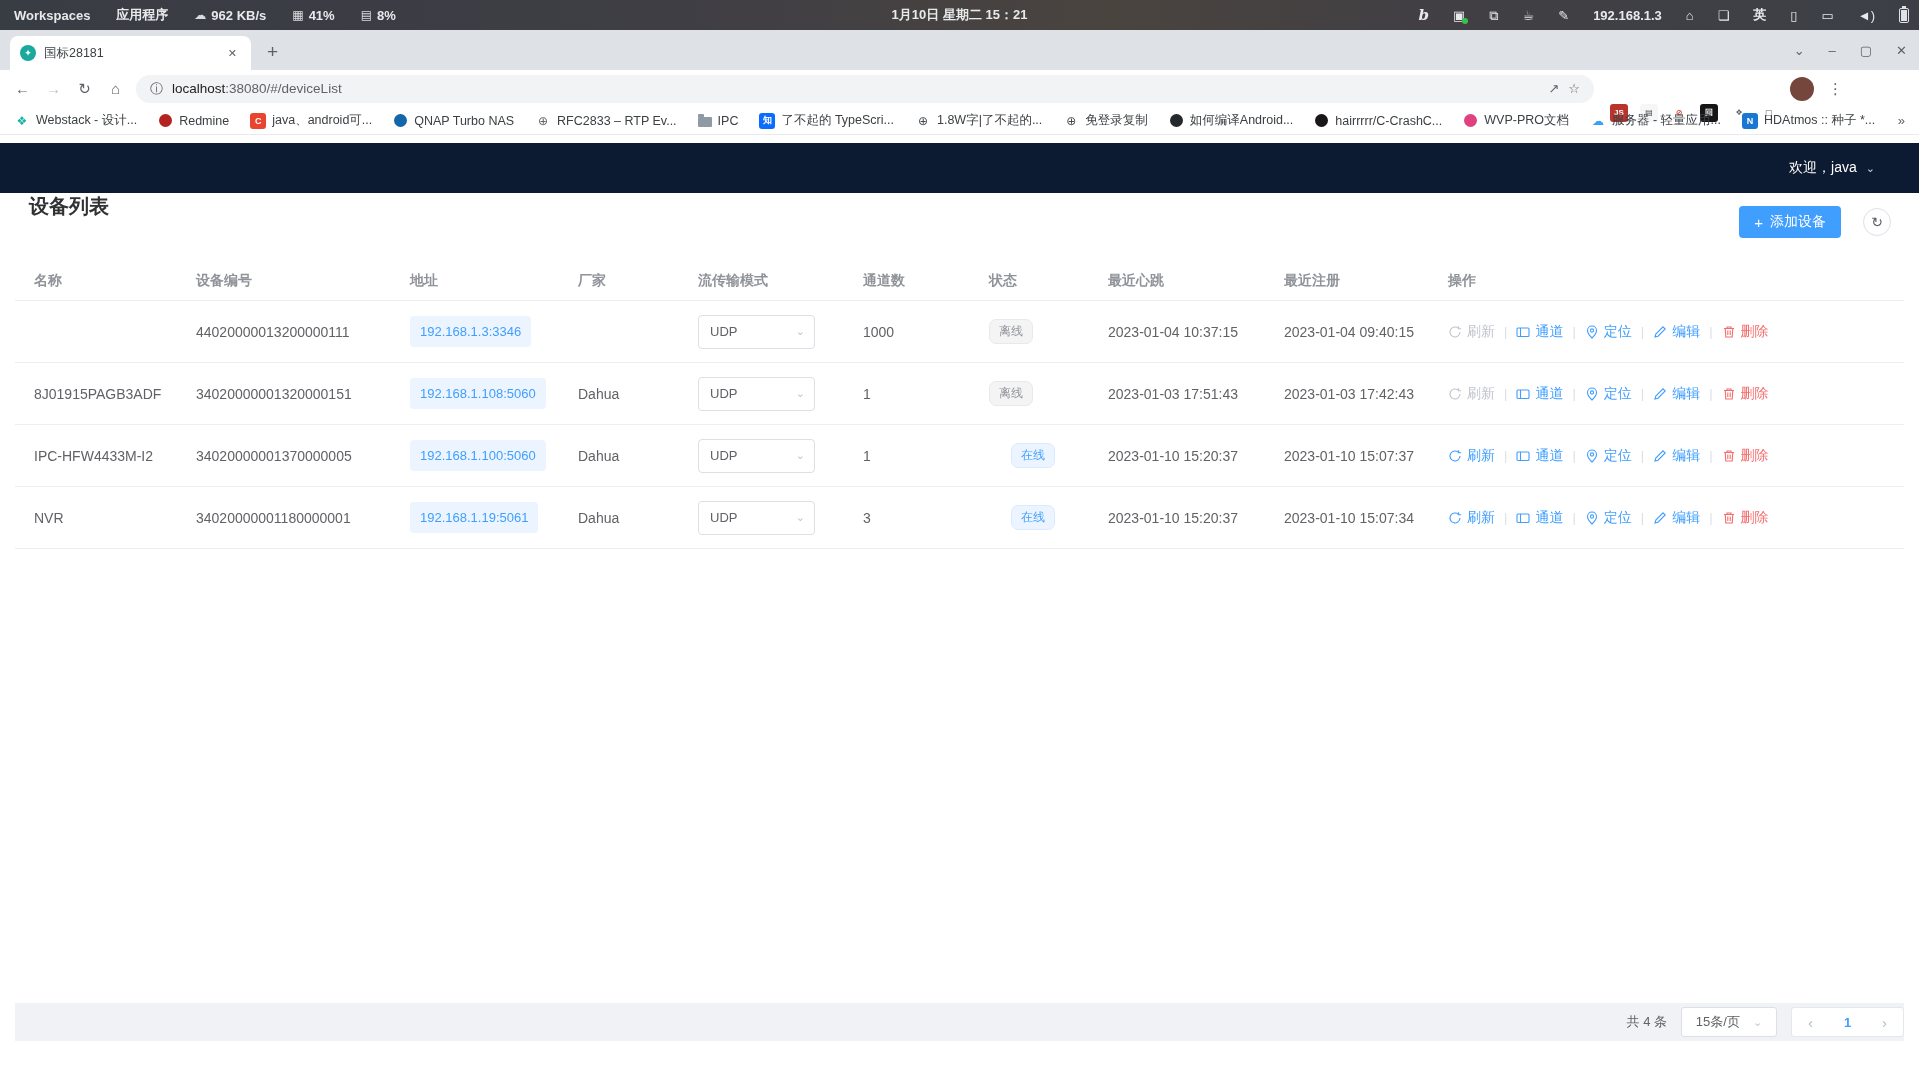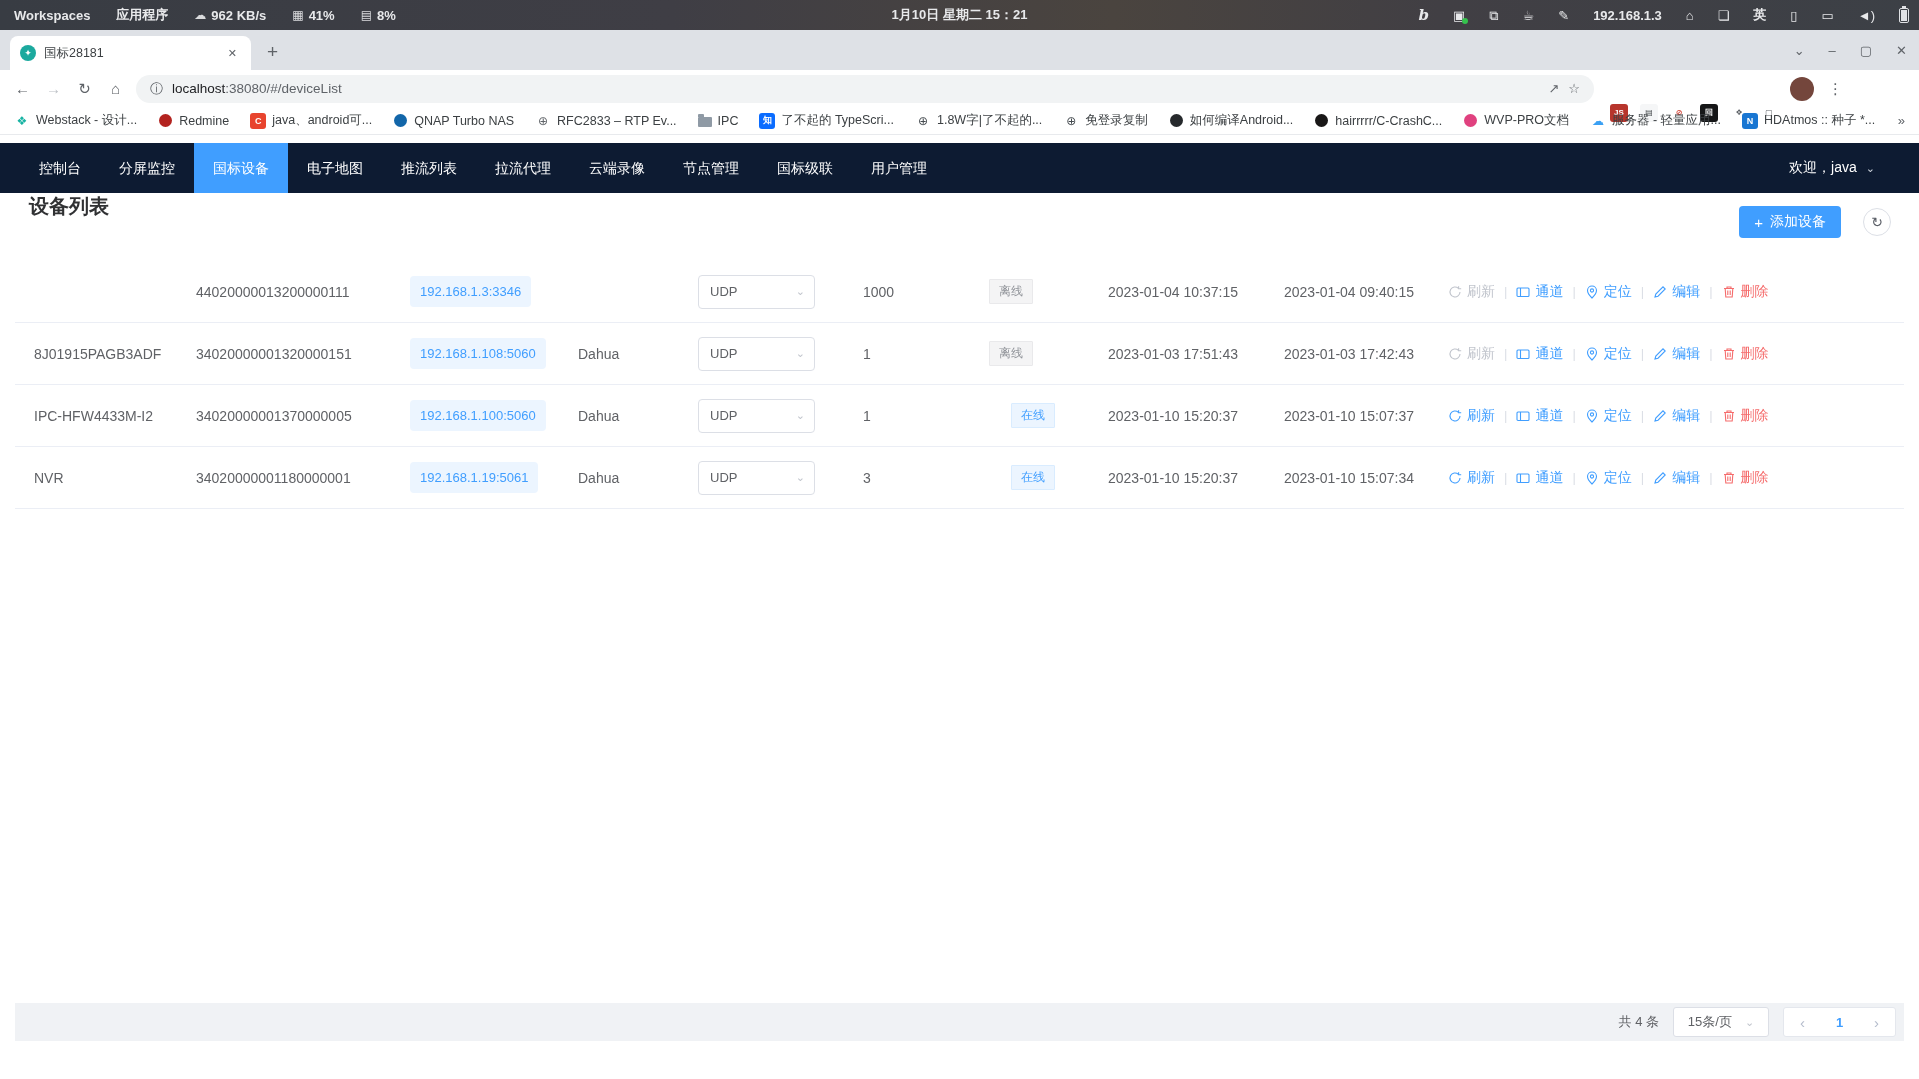--- a/index.html
+++ b/index.html
@@ -278,27 +278,6 @@
 <div class="page">
 
   <div class="app-nav">
-    <span style="display:flex;">
-  <span class="nav-item">控制台</span>
-
-  <span class="nav-item">分屏监控</span>
-
-  <span class="nav-item active">国标设备</span>
-
-  <span class="nav-item">电子地图</span>
-
-  <span class="nav-item">推流列表</span>
-
-  <span class="nav-item">拉流代理</span>
-
-  <span class="nav-item">云端录像</span>
-
-  <span class="nav-item">节点管理</span>
-
-  <span class="nav-item">国标级联</span>
-
-  <span class="nav-item">用户管理</span>
-</span>
     <span class="welcome">
       <span>欢迎，java</span>
       <span class="chev">⌄</span>

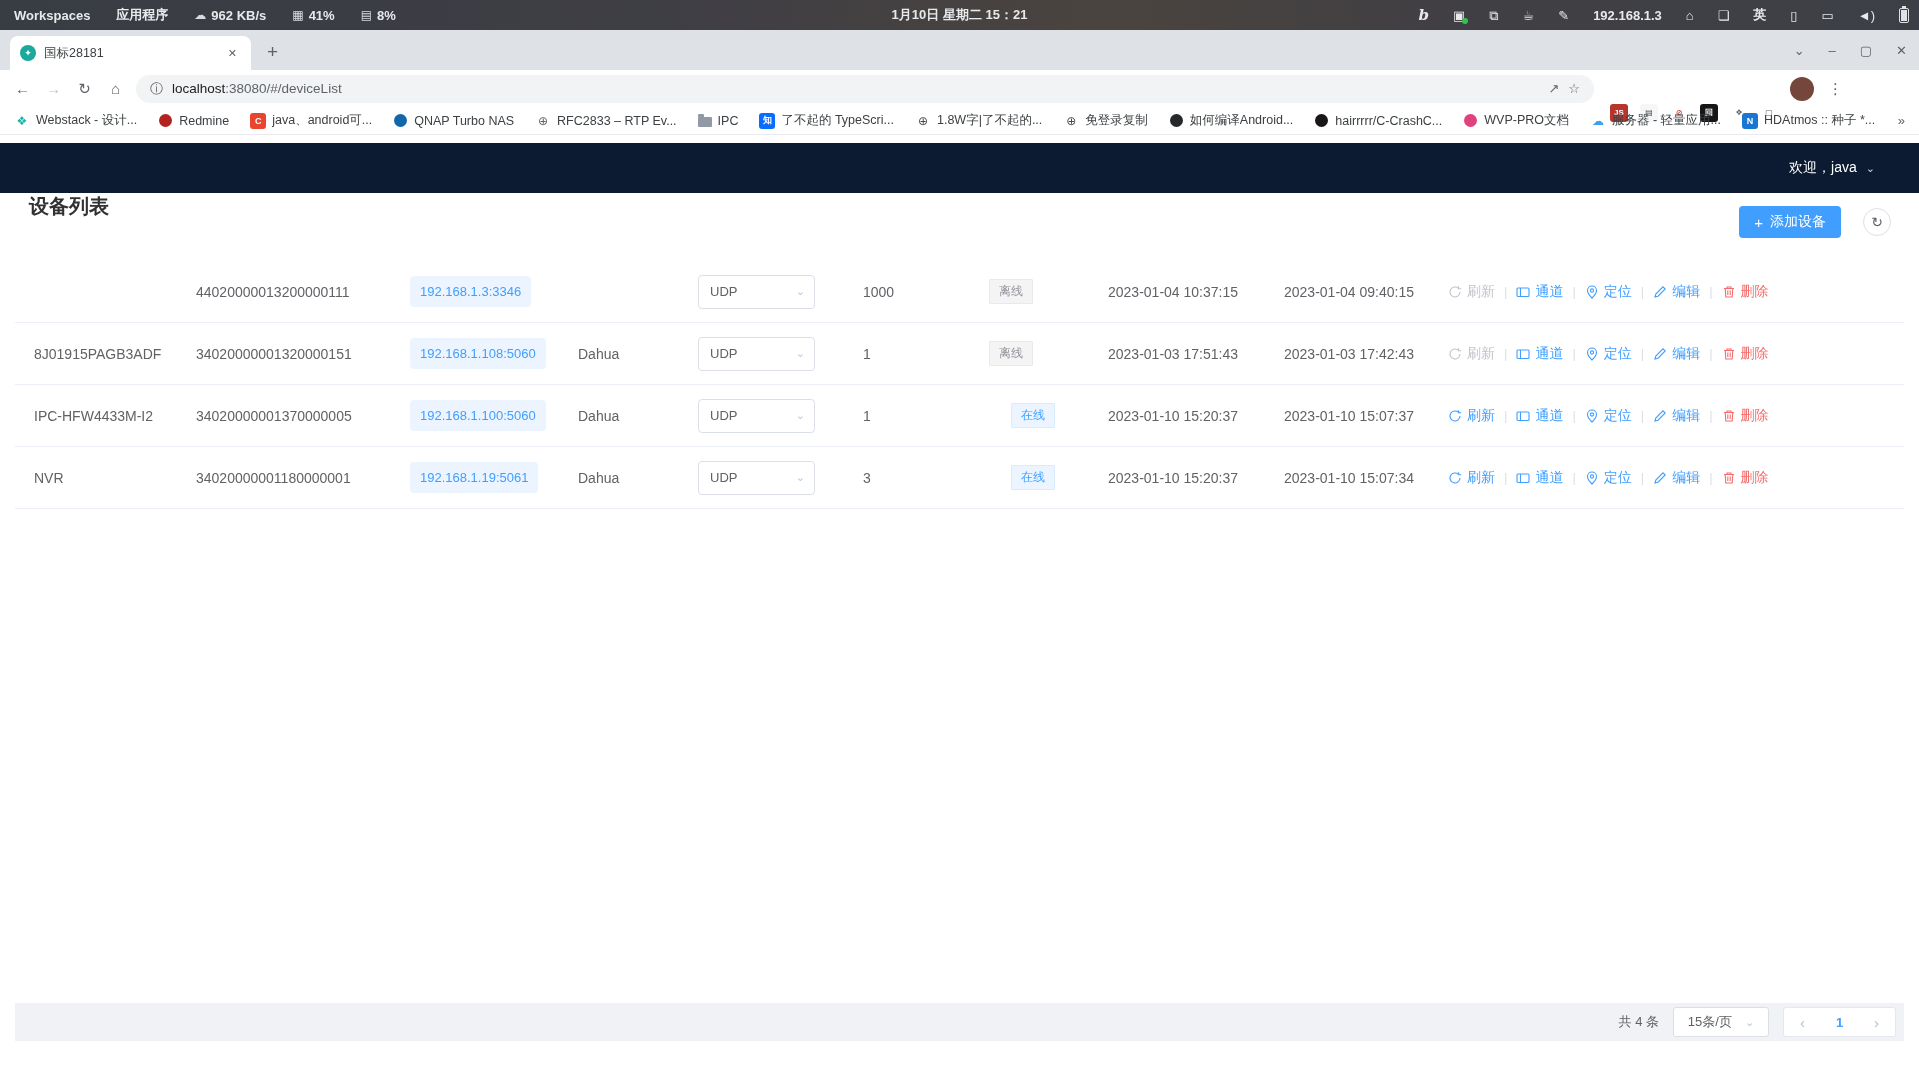--- a/index.html
+++ b/index.html
@@ -296,6 +296,27 @@
   </div>
 
   <div class="table">
+    <div class="trow thead">
+  <span>名称</span>
+
+  <span>设备编号</span>
+
+  <span>地址</span>
+
+  <span>厂家</span>
+
+  <span>流传输模式</span>
+
+  <span>通道数</span>
+
+  <span>状态</span>
+
+  <span>最近心跳</span>
+
+  <span>最近注册</span>
+
+  <span>操作</span>
+</div>
     <div>
   <div class="trow">
     <div></div>

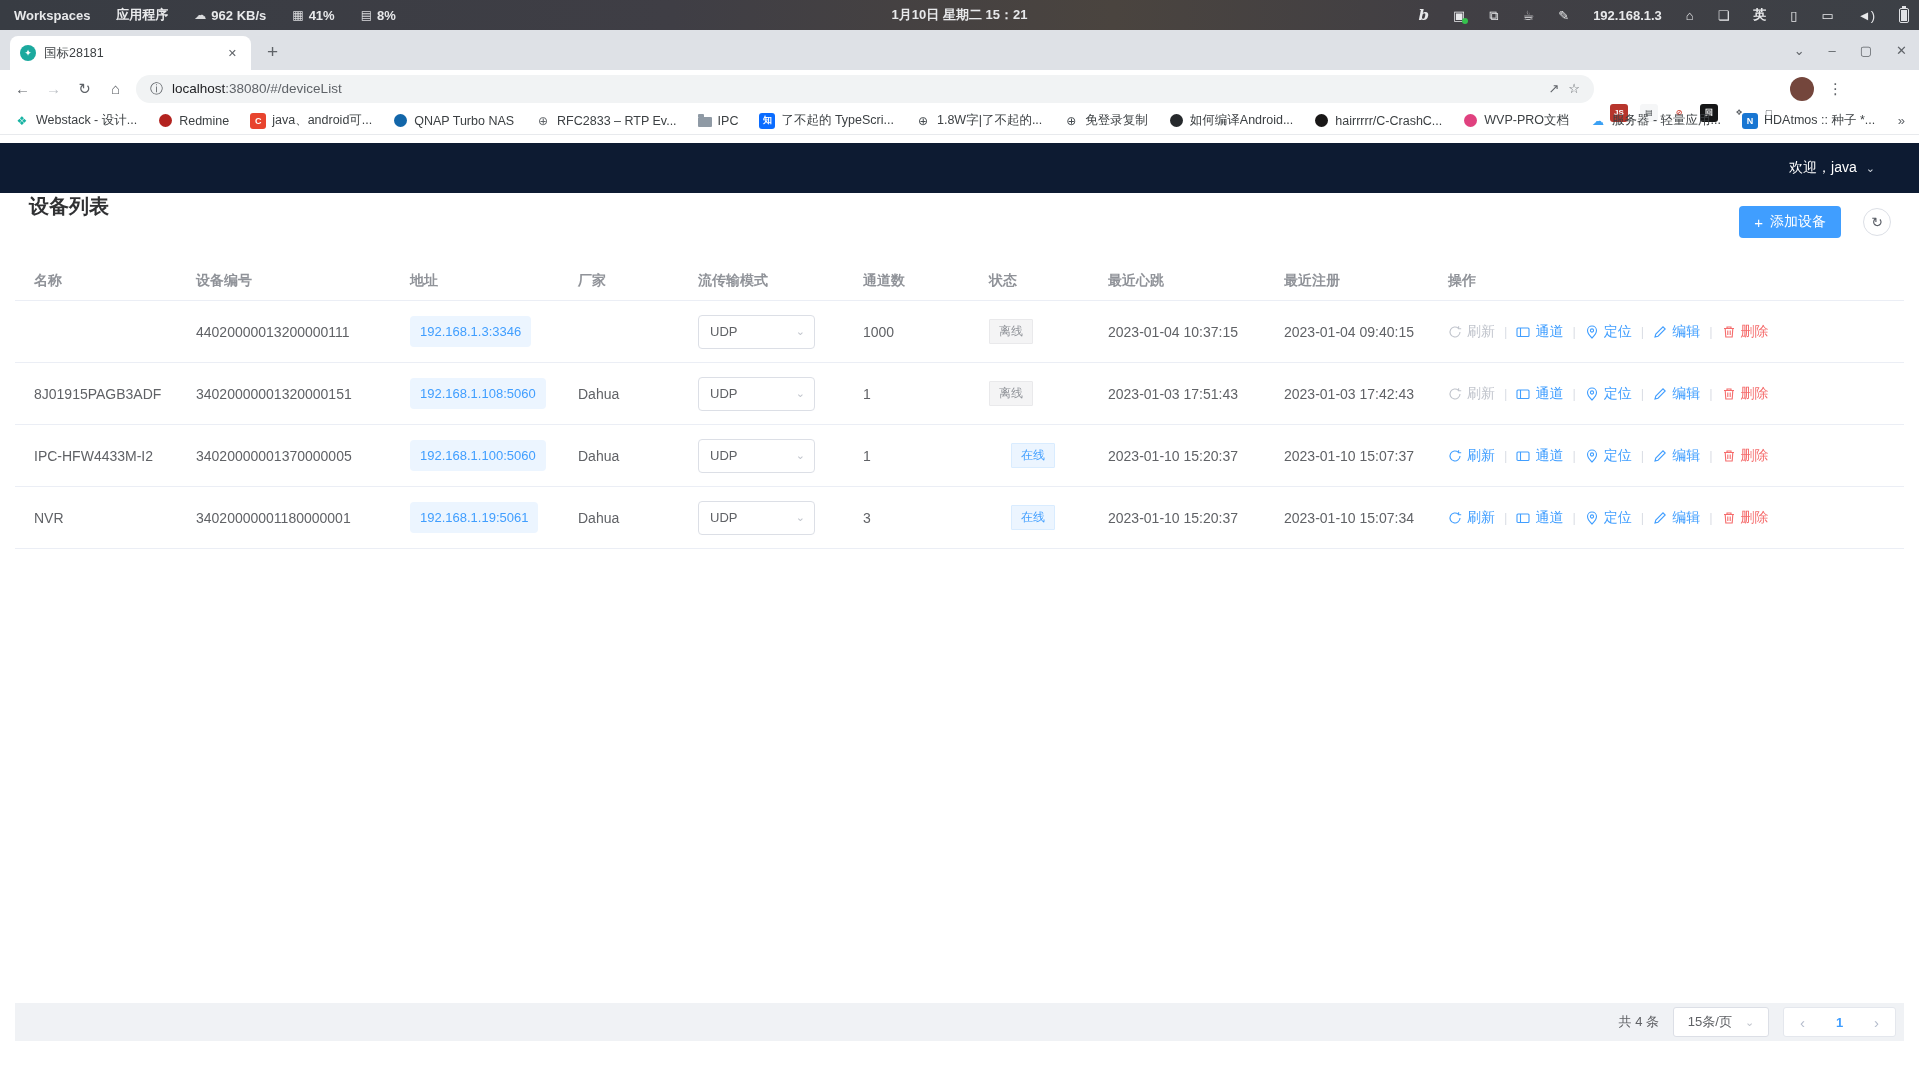--- a/index.html
+++ b/index.html
@@ -96,7 +96,7 @@
     display:flex; align-items:center; justify-content:space-between; padding:0 9px 0 11px;
     color:#606266; font-size:13px; cursor:pointer; }
   .selectbox .chev { color:#c0c4cc; font-size:11px; }
-  .tag { display:inline-block; height:25px; line-height:23px; padding:0 9px; border-radius:1px;
+  .tag { display:inline-block; height:25px; line-height:23px; padding:0 9px; border-radius:7px;
     font-size:12px; border:1px solid transparent; justify-self:start; }
   .tag-offline { background:#f4f4f5; border-color:#e9e9eb; color:#909399; }
   .tag-online  { background:#ecf5ff; border-color:#d9ecff; color:#409eff;margin-left:22px; }

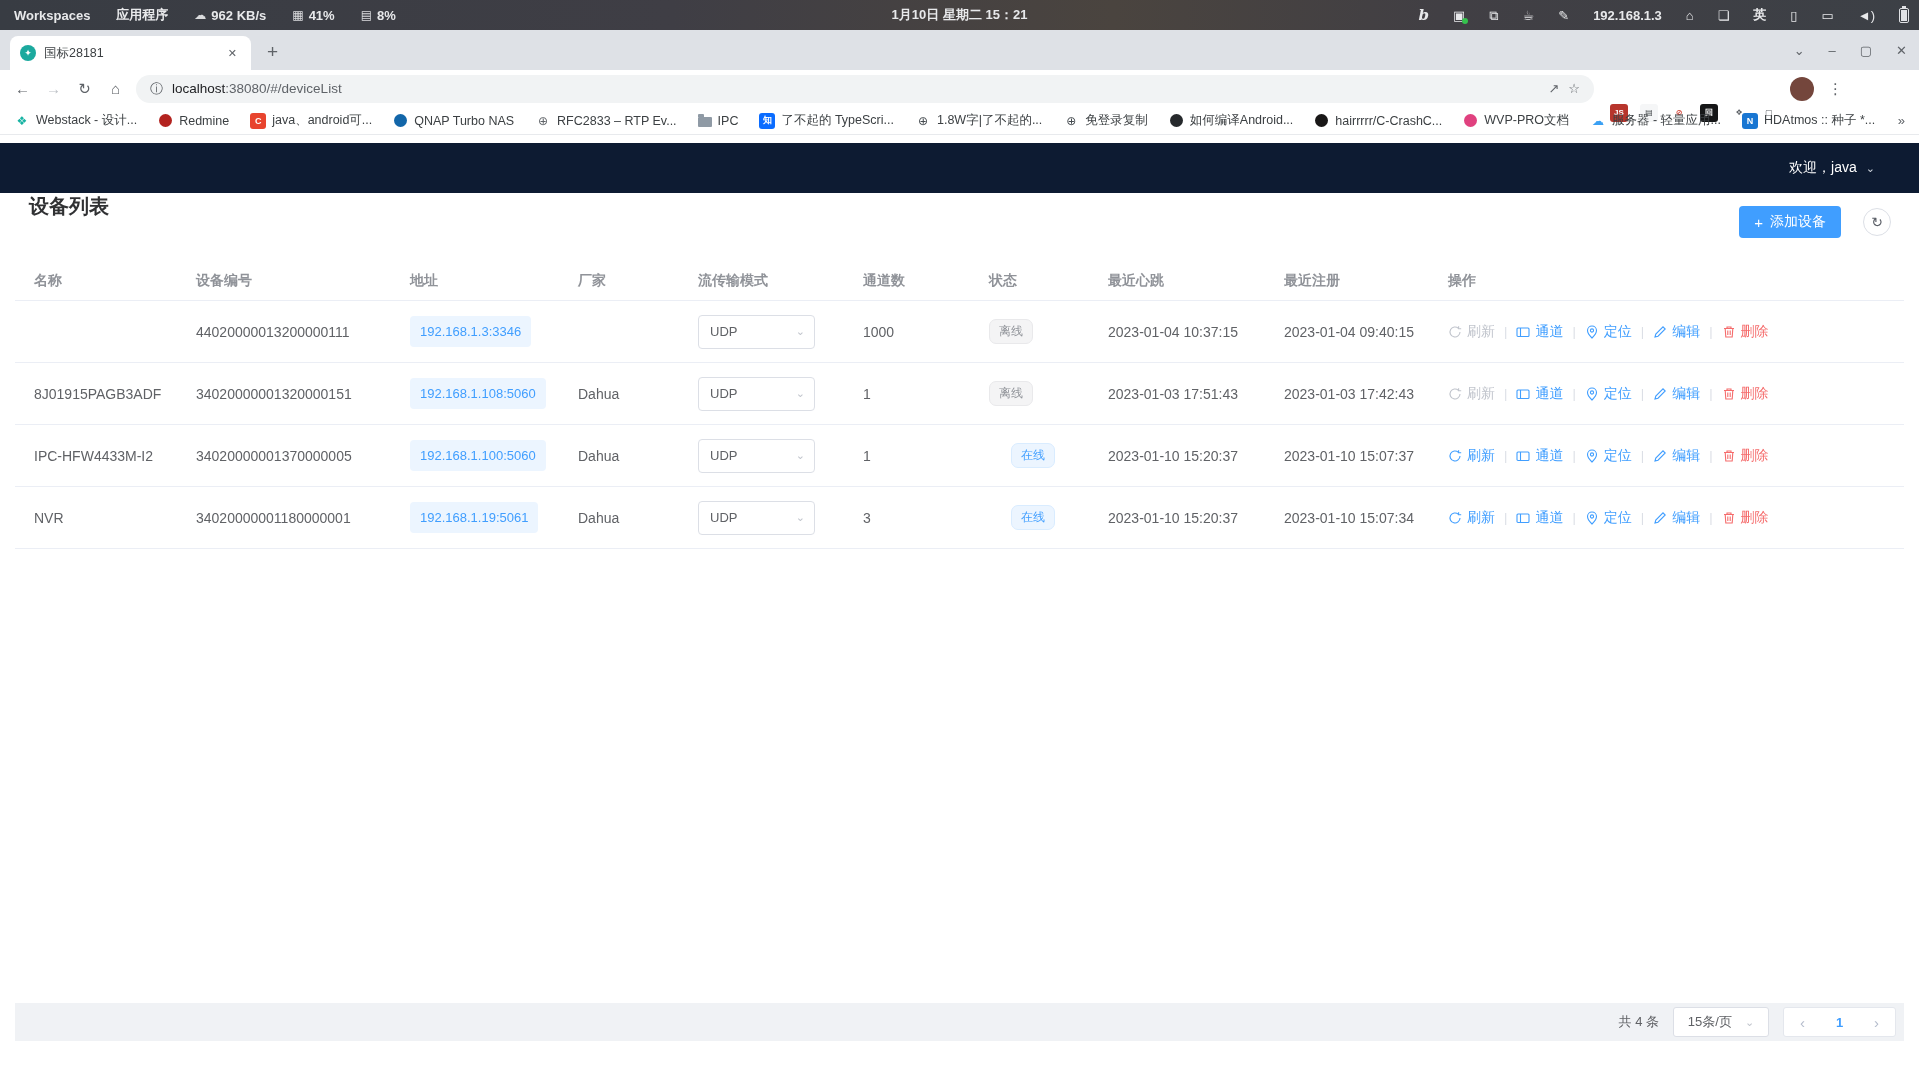--- a/index.html
+++ b/index.html
@@ -108,7 +108,7 @@
   .opic { width:14px; height:14px; stroke:currentColor; fill:none; stroke-width:1.1; flex:none; }
 
   .footer { position:absolute; top:868px; left:15px; right:15px; height:38px; background:#f0f2f5;
-    display:flex; align-items:center; justify-content:flex-end; gap:14px; padding-right:8px;
+    display:flex; align-items:center; justify-content:flex-end; gap:14px; padding-right:0;
     font-size:13px; color:#606266; }
   .psize { width:96px; height:30px; background:#fff; border:1px solid #dcdfe6; border-radius:3px;
     display:flex; align-items:center; justify-content:center; gap:13px; cursor:pointer; }

